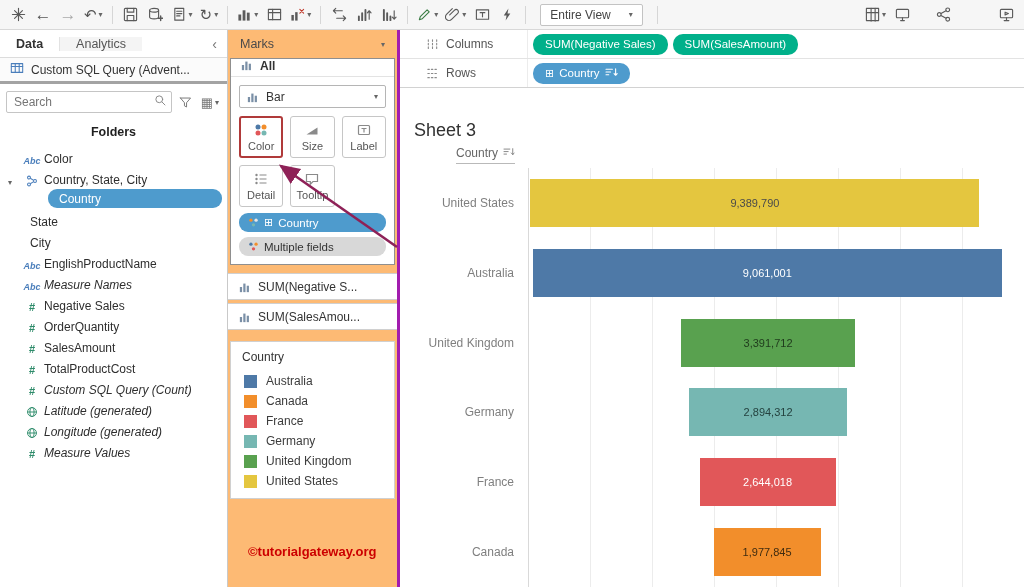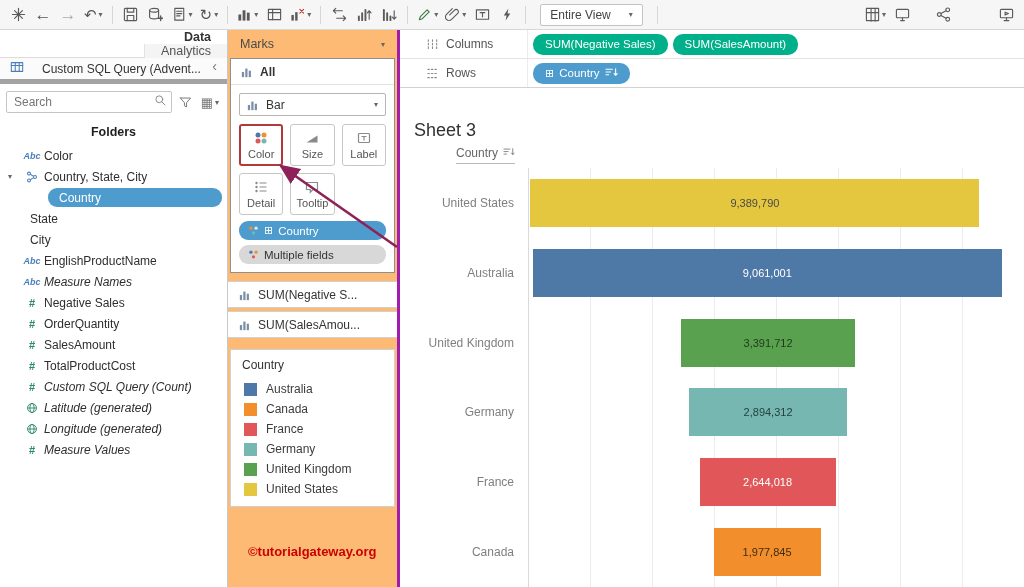--- a/index.html
+++ b/index.html
@@ -24,7 +24,7 @@
   
   .data-pane { position:absolute; top:30px; left:0; width:228px; bottom:0; background:#fff;
                border-right:1px solid #c9c9c9; overflow:hidden; }
-  .dp-tabs { display:flex; height:28px; border-bottom:1px solid #dcdcdc; align-items:flex-end;flex-direction:column; }
+  .dp-tabs { display:flex; height:28px; border-bottom:1px solid #dcdcdc; align-items:center; }
   .dp-tab { padding:0 16px; display:flex; align-items:center; font-size:12.5px; color:#333; }
   .dp-tab.active { font-weight:bold; background:#fff; }
   .dp-tab.inactive { color:#555; background:#f4f4f4; border-left:1px solid #e2e2e2; }

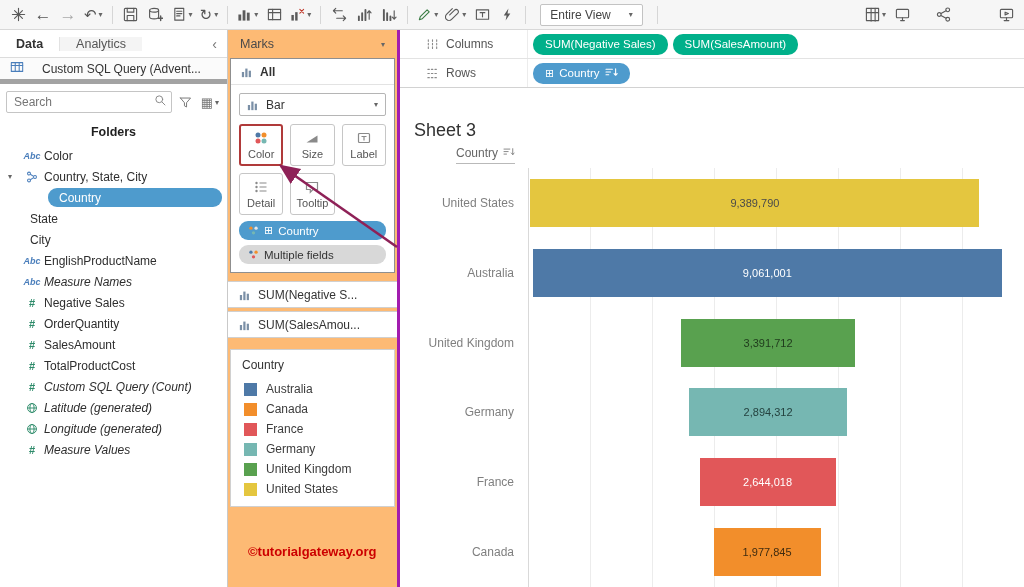--- a/index.html
+++ b/index.html
@@ -29,8 +29,8 @@
   .dp-tab.active { font-weight:bold; background:#fff; }
   .dp-tab.inactive { color:#555; background:#f4f4f4; border-left:1px solid #e2e2e2; }
   .dp-collapse { margin-left:auto; padding:0 10px; display:flex; align-items:center; color:#777; font-size:14px; }
-  .dp-datasource { height:26px; display:flex; align-items:center; gap:18px; padding:0 10px; background:#fbfbfb;
-                   border-bottom:5px solid #a3a3a3; white-space:nowrap; overflow:hidden; color:#333; }
+  .dp-datasource { height:26px; display:flex; align-items:center; gap:7px; padding:0 10px; background:#fbfbfb;
+                   border-bottom:3px solid #a3a3a3; white-space:nowrap; overflow:hidden; color:#333; }
   .dp-searchrow { display:flex; align-items:center; padding:7px 6px 5px; gap:5px; }
   .searchbox { flex:1; height:22px; border:1px solid #c5c5c5; border-radius:2px; display:flex; align-items:center;
                background:#fff; padding:0 4px 0 7px; }

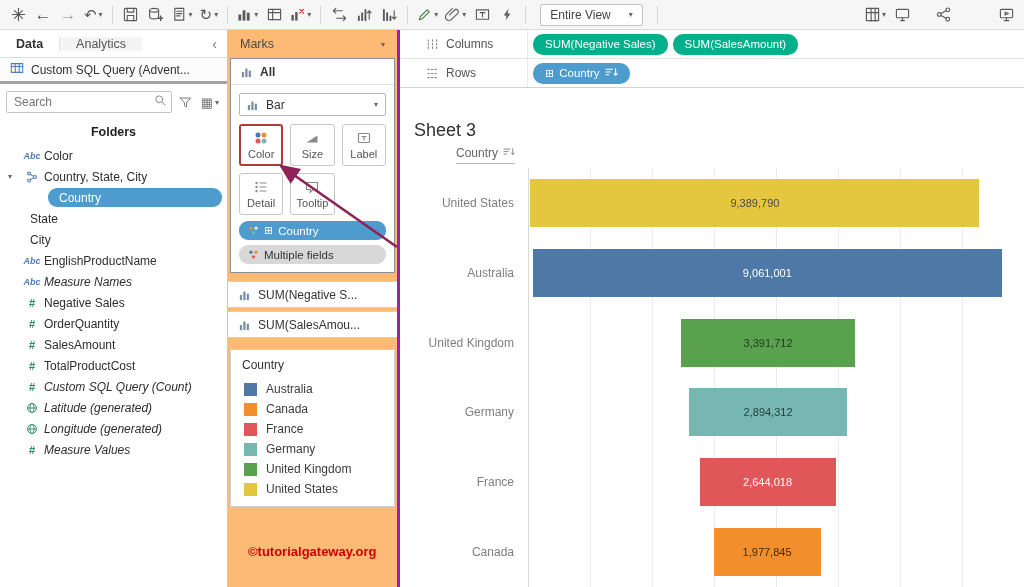--- a/index.html
+++ b/index.html
@@ -55,7 +55,7 @@
   .marks-header { height:28px; display:flex; align-items:center; justify-content:space-between;
                   padding:0 12px; color:#4a4a4a; font-size:12.5px; }
   .marks-card { background:#fff; border:1px solid #8f8f8f; margin:0 2px; padding-bottom:8px; }
-  .all-row { height:26px; border-bottom:1px solid #e3e3e3; display:flex; align-items:center; gap:7px;
+  .all-row { height:18px; border-bottom:1px solid #e3e3e3; display:flex; gap:7px;
              padding-left:10px; font-weight:bold; color:#333; }
   .mark-type { margin:8px; height:23px; border:1px solid #b5b5b5; border-radius:2px; display:flex;
                align-items:center; gap:7px; padding:0 7px; color:#333; background:#fff; }

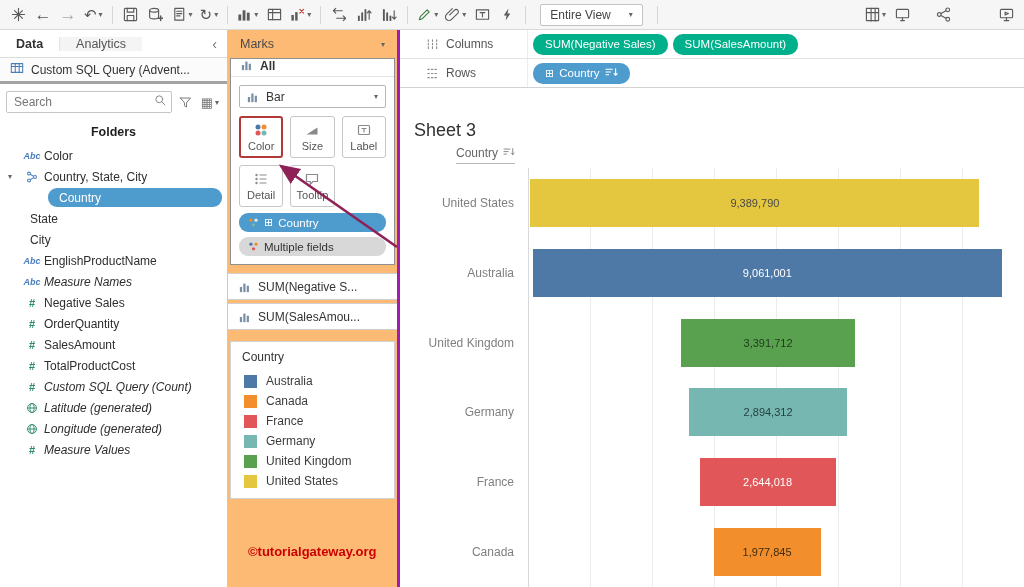--- a/index.html
+++ b/index.html
@@ -38,7 +38,7 @@
   .sr-icon { display:inline-flex; align-items:center; color:#777; padding:0 2px; }
   .gridglyph { font-size:13px; color:#777; }
   .folders-label { font-weight:bold; font-size:12.5px; padding:7px 10px 6px; color:#1f1f1f;text-align:center; }
-  .field-row { height:21px; display:flex; align-items:center; padding-left:8px; color:#2e2e2e; white-space:nowrap; }
+  .field-row { height:21px; display:flex; align-items:flex-end; padding-left:8px; color:#2e2e2e; white-space:nowrap; }
   .sp { width:12px; flex:none; }
   .chev { width:12px; flex:none; font-size:8px; color:#666; }
   .fi { width:24px; flex:none; text-align:center; display:inline-flex; justify-content:center; align-items:center; }

